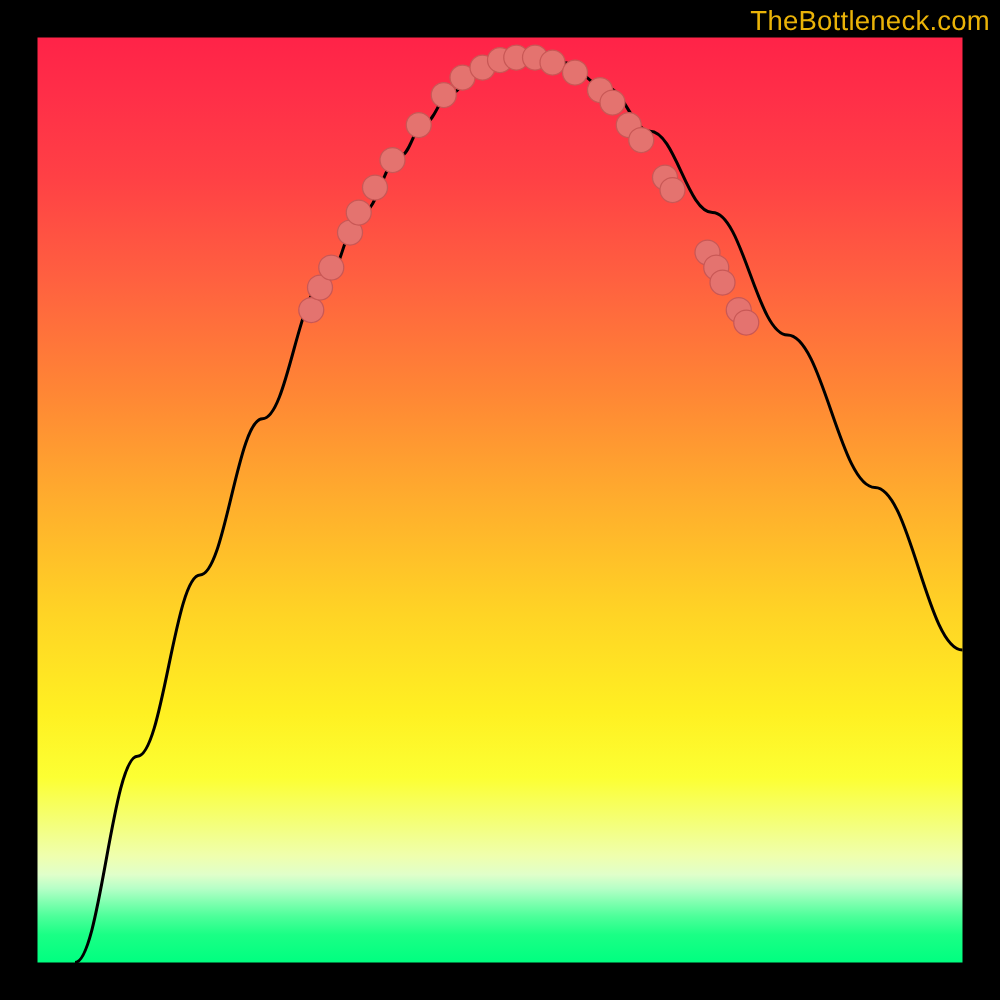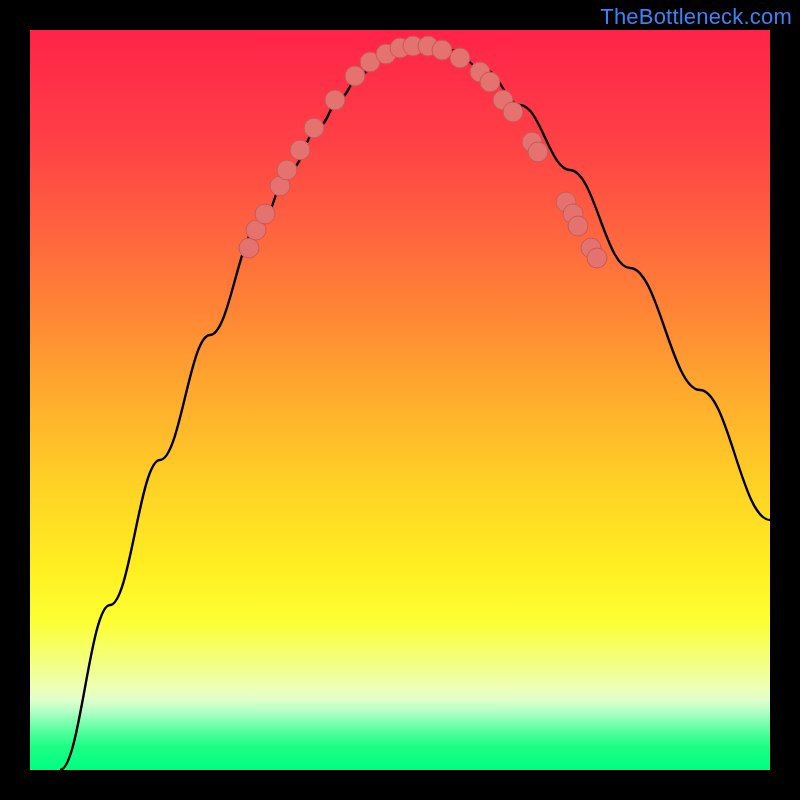--- a/index.html
+++ b/index.html
@@ -56,7 +56,7 @@
     position: absolute;
     top: 4px;
     right: 8px;
-    color: #3b82f6;
+    color: #eab308;
     font-size: 22px;
     font-weight: 400;
     letter-spacing: 0.2px;

